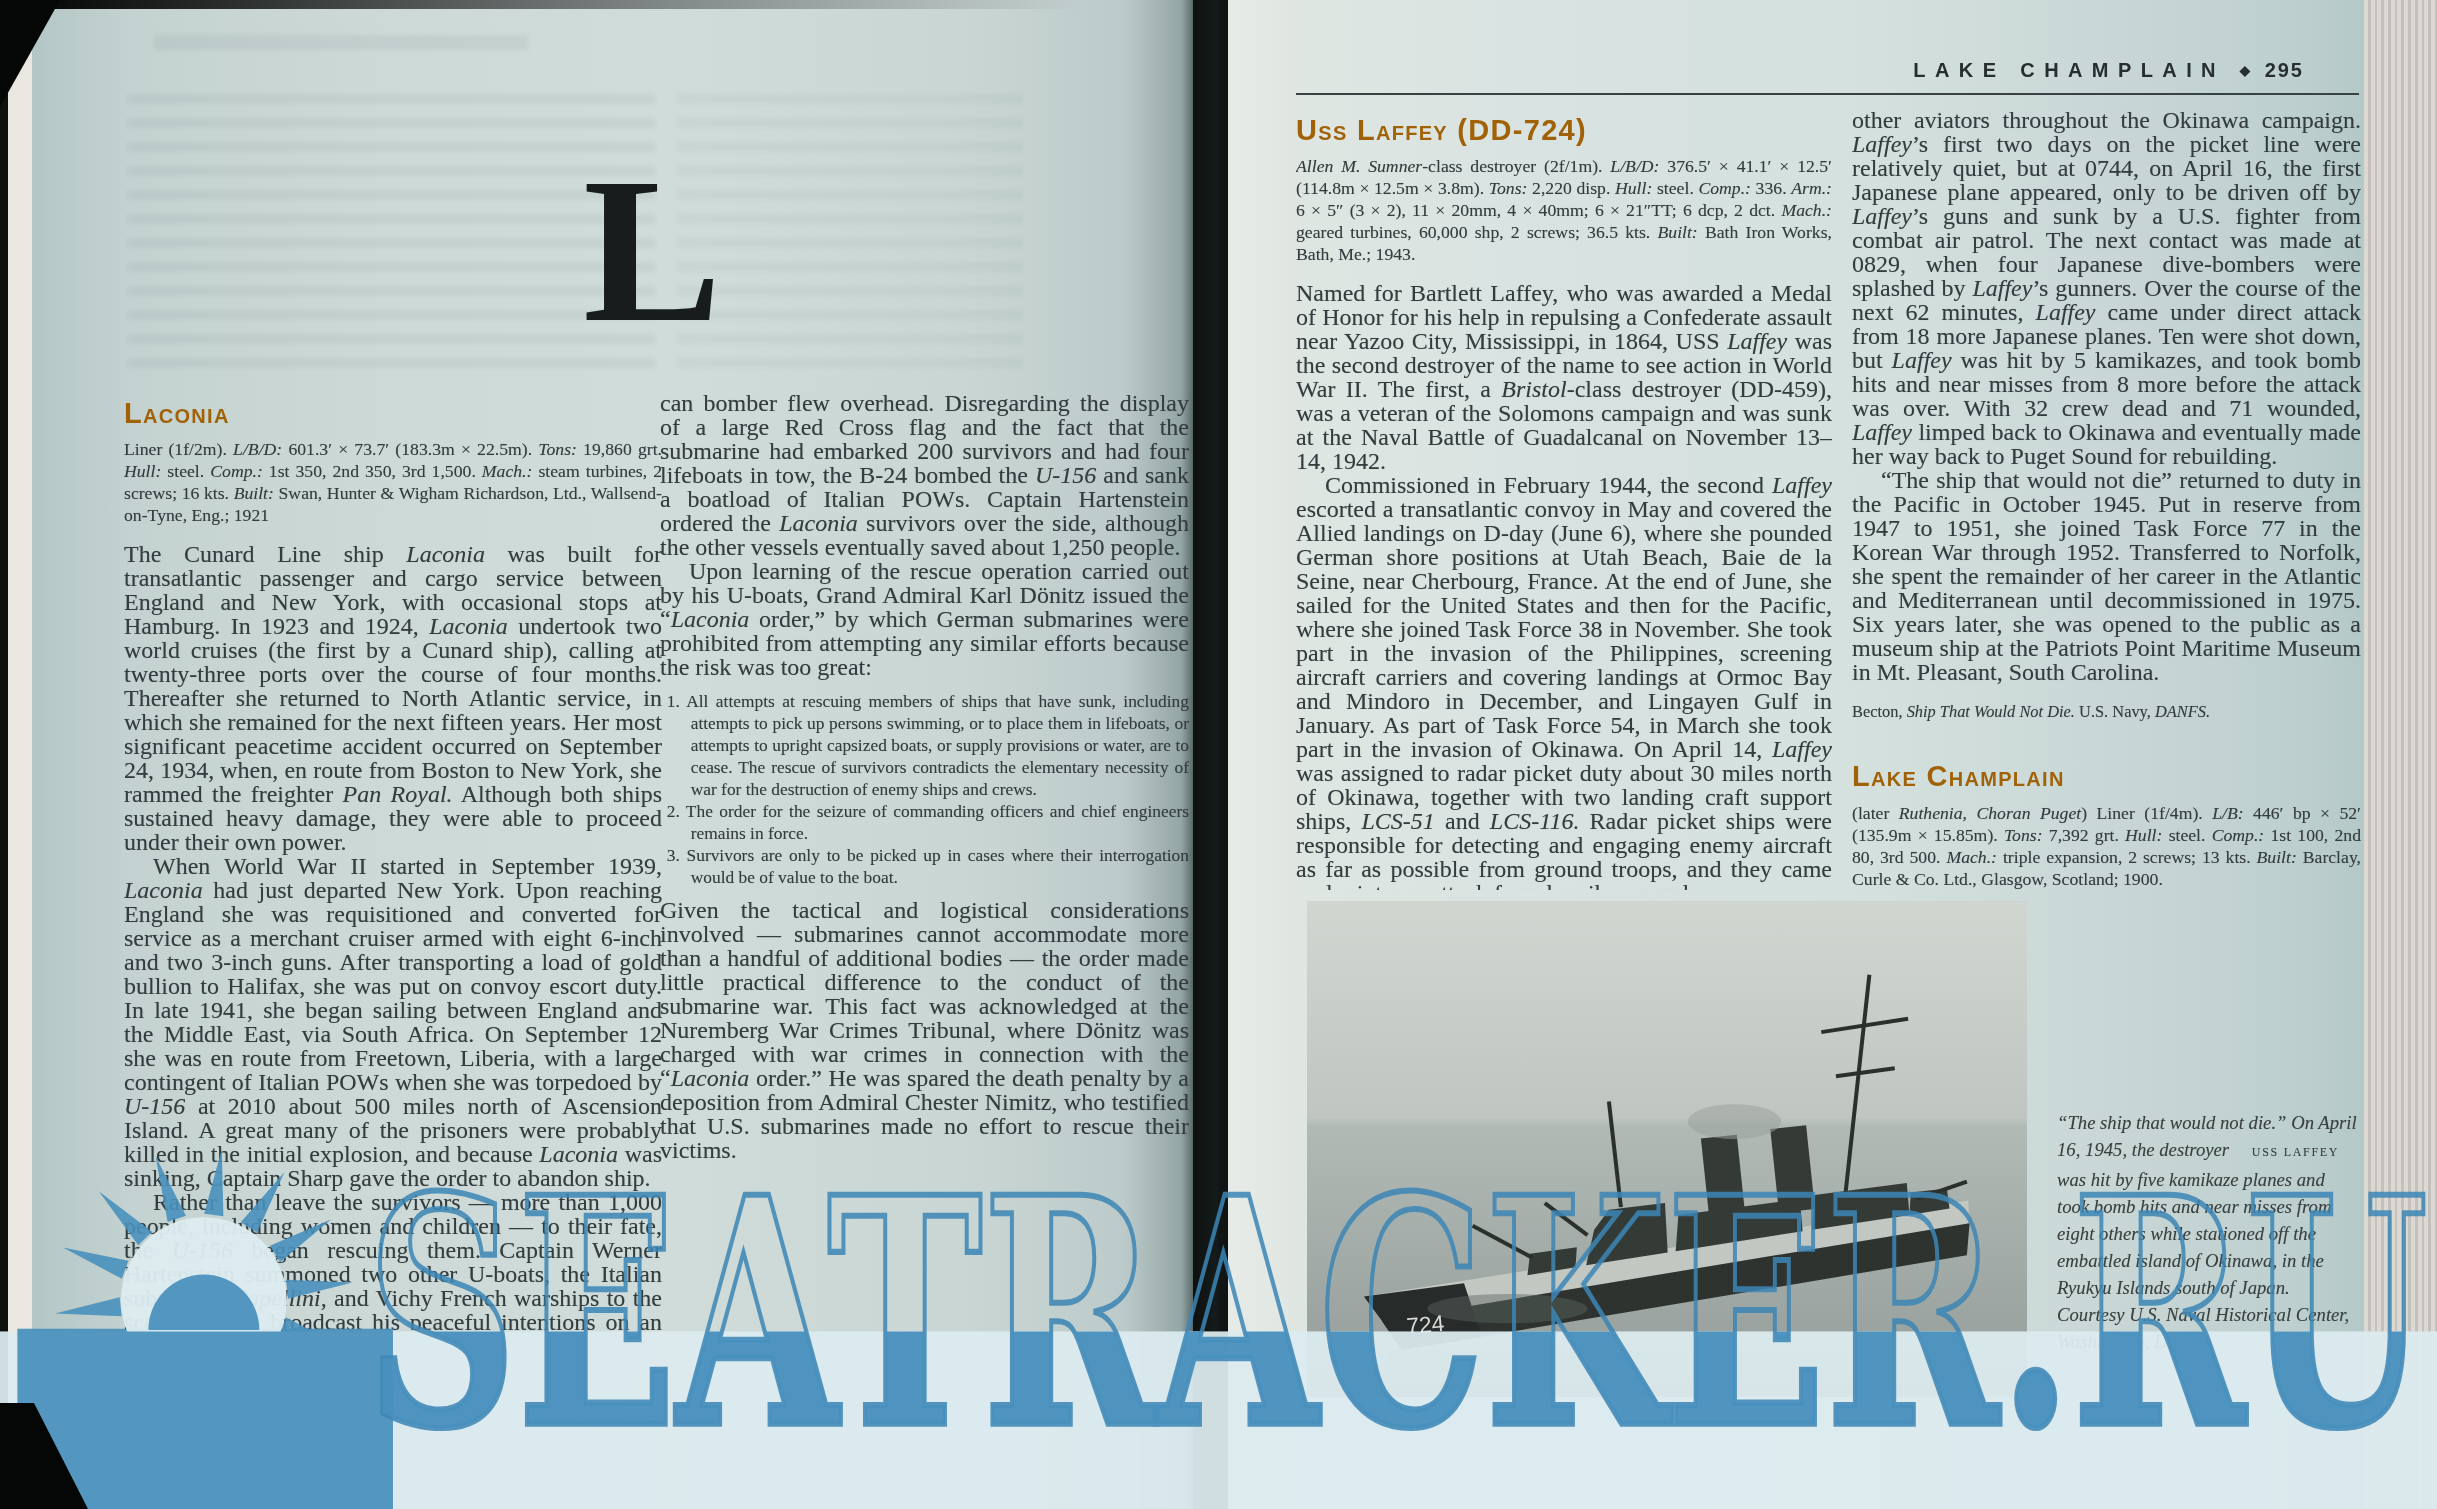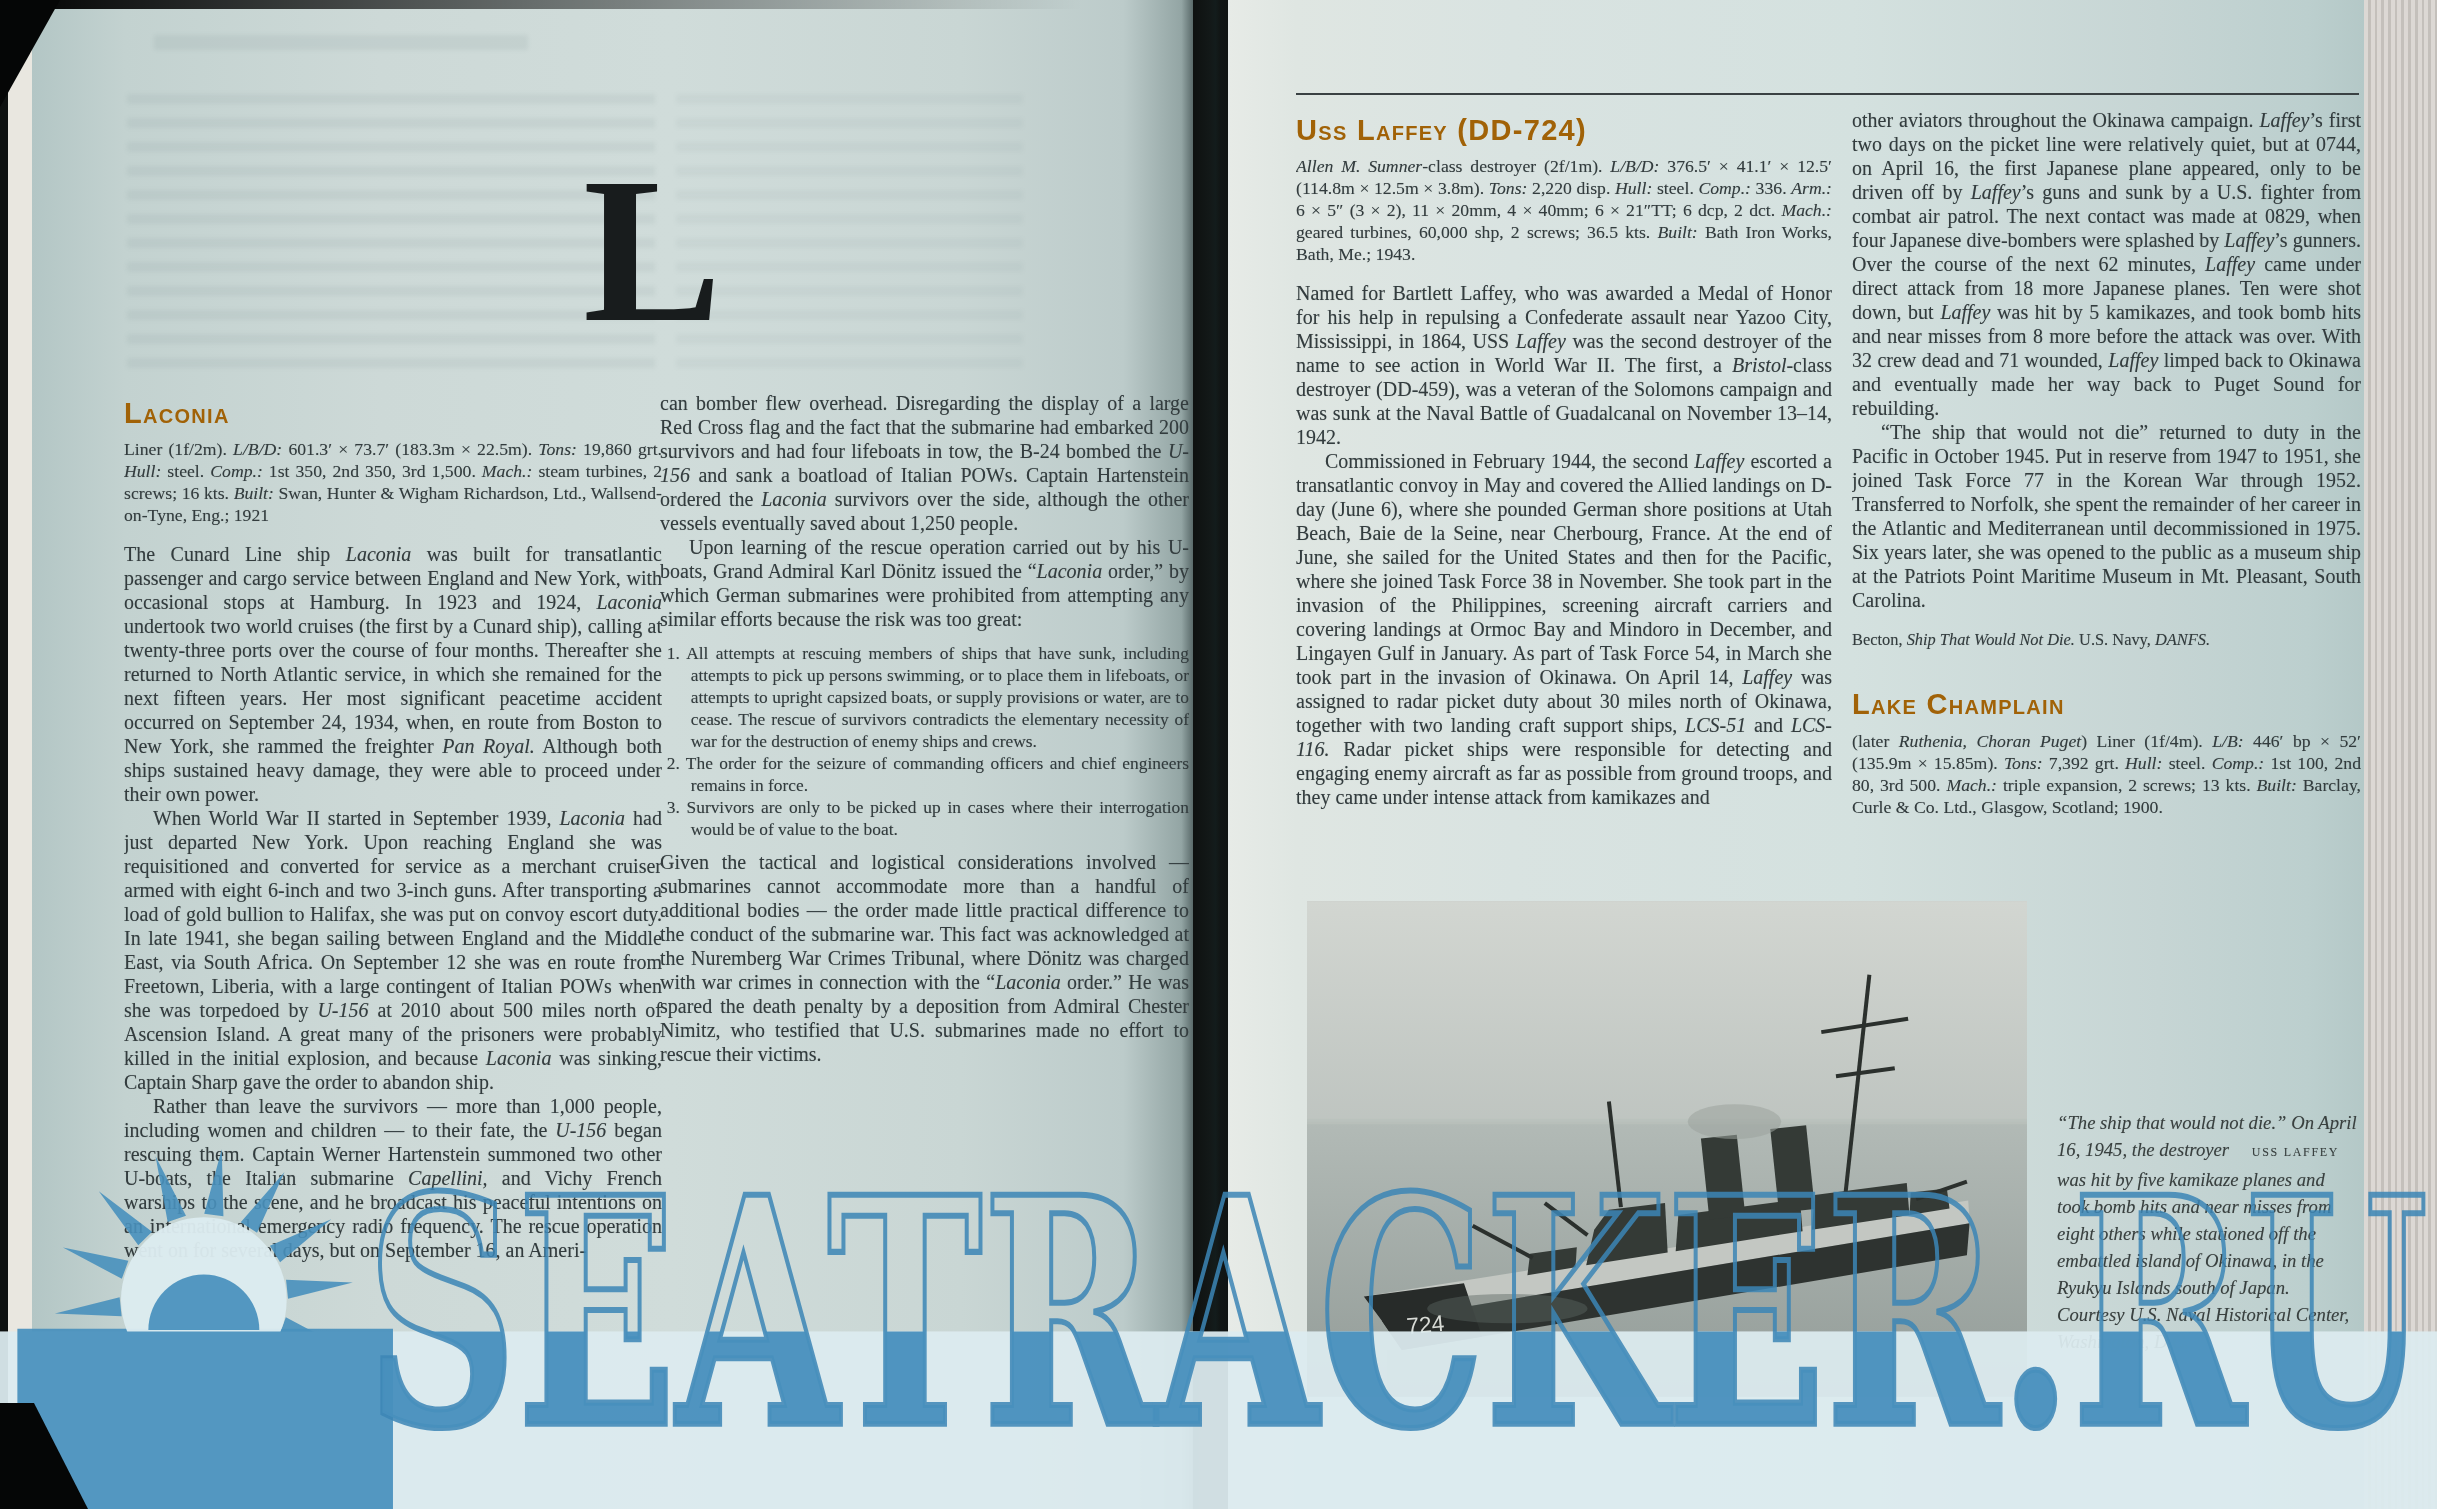--- a/index.html
+++ b/index.html
@@ -110,6 +110,9 @@
     <p>Given the tactical and logistical considerations involved — submarines cannot accommodate more than a handful of additional bodies — the order made little practical difference to the conduct of the submarine war. This fact was acknowledged at the Nuremberg War Crimes Tribunal, where Dönitz was charged with war crimes in connection with the “<em>Laconia</em> order.” He was spared the death penalty by a deposition from Admiral Chester Nimitz, who testified that U.S. submarines made no effort to rescue their victims.</p>
   </div>
 
+  <div class="running-head">
+    <span>Lake Champlain</span><span class="diamond">◆</span><span class="folio">295</span>
+  </div>
   <div class="head-rule"></div>
 
   <div class="colC txt">

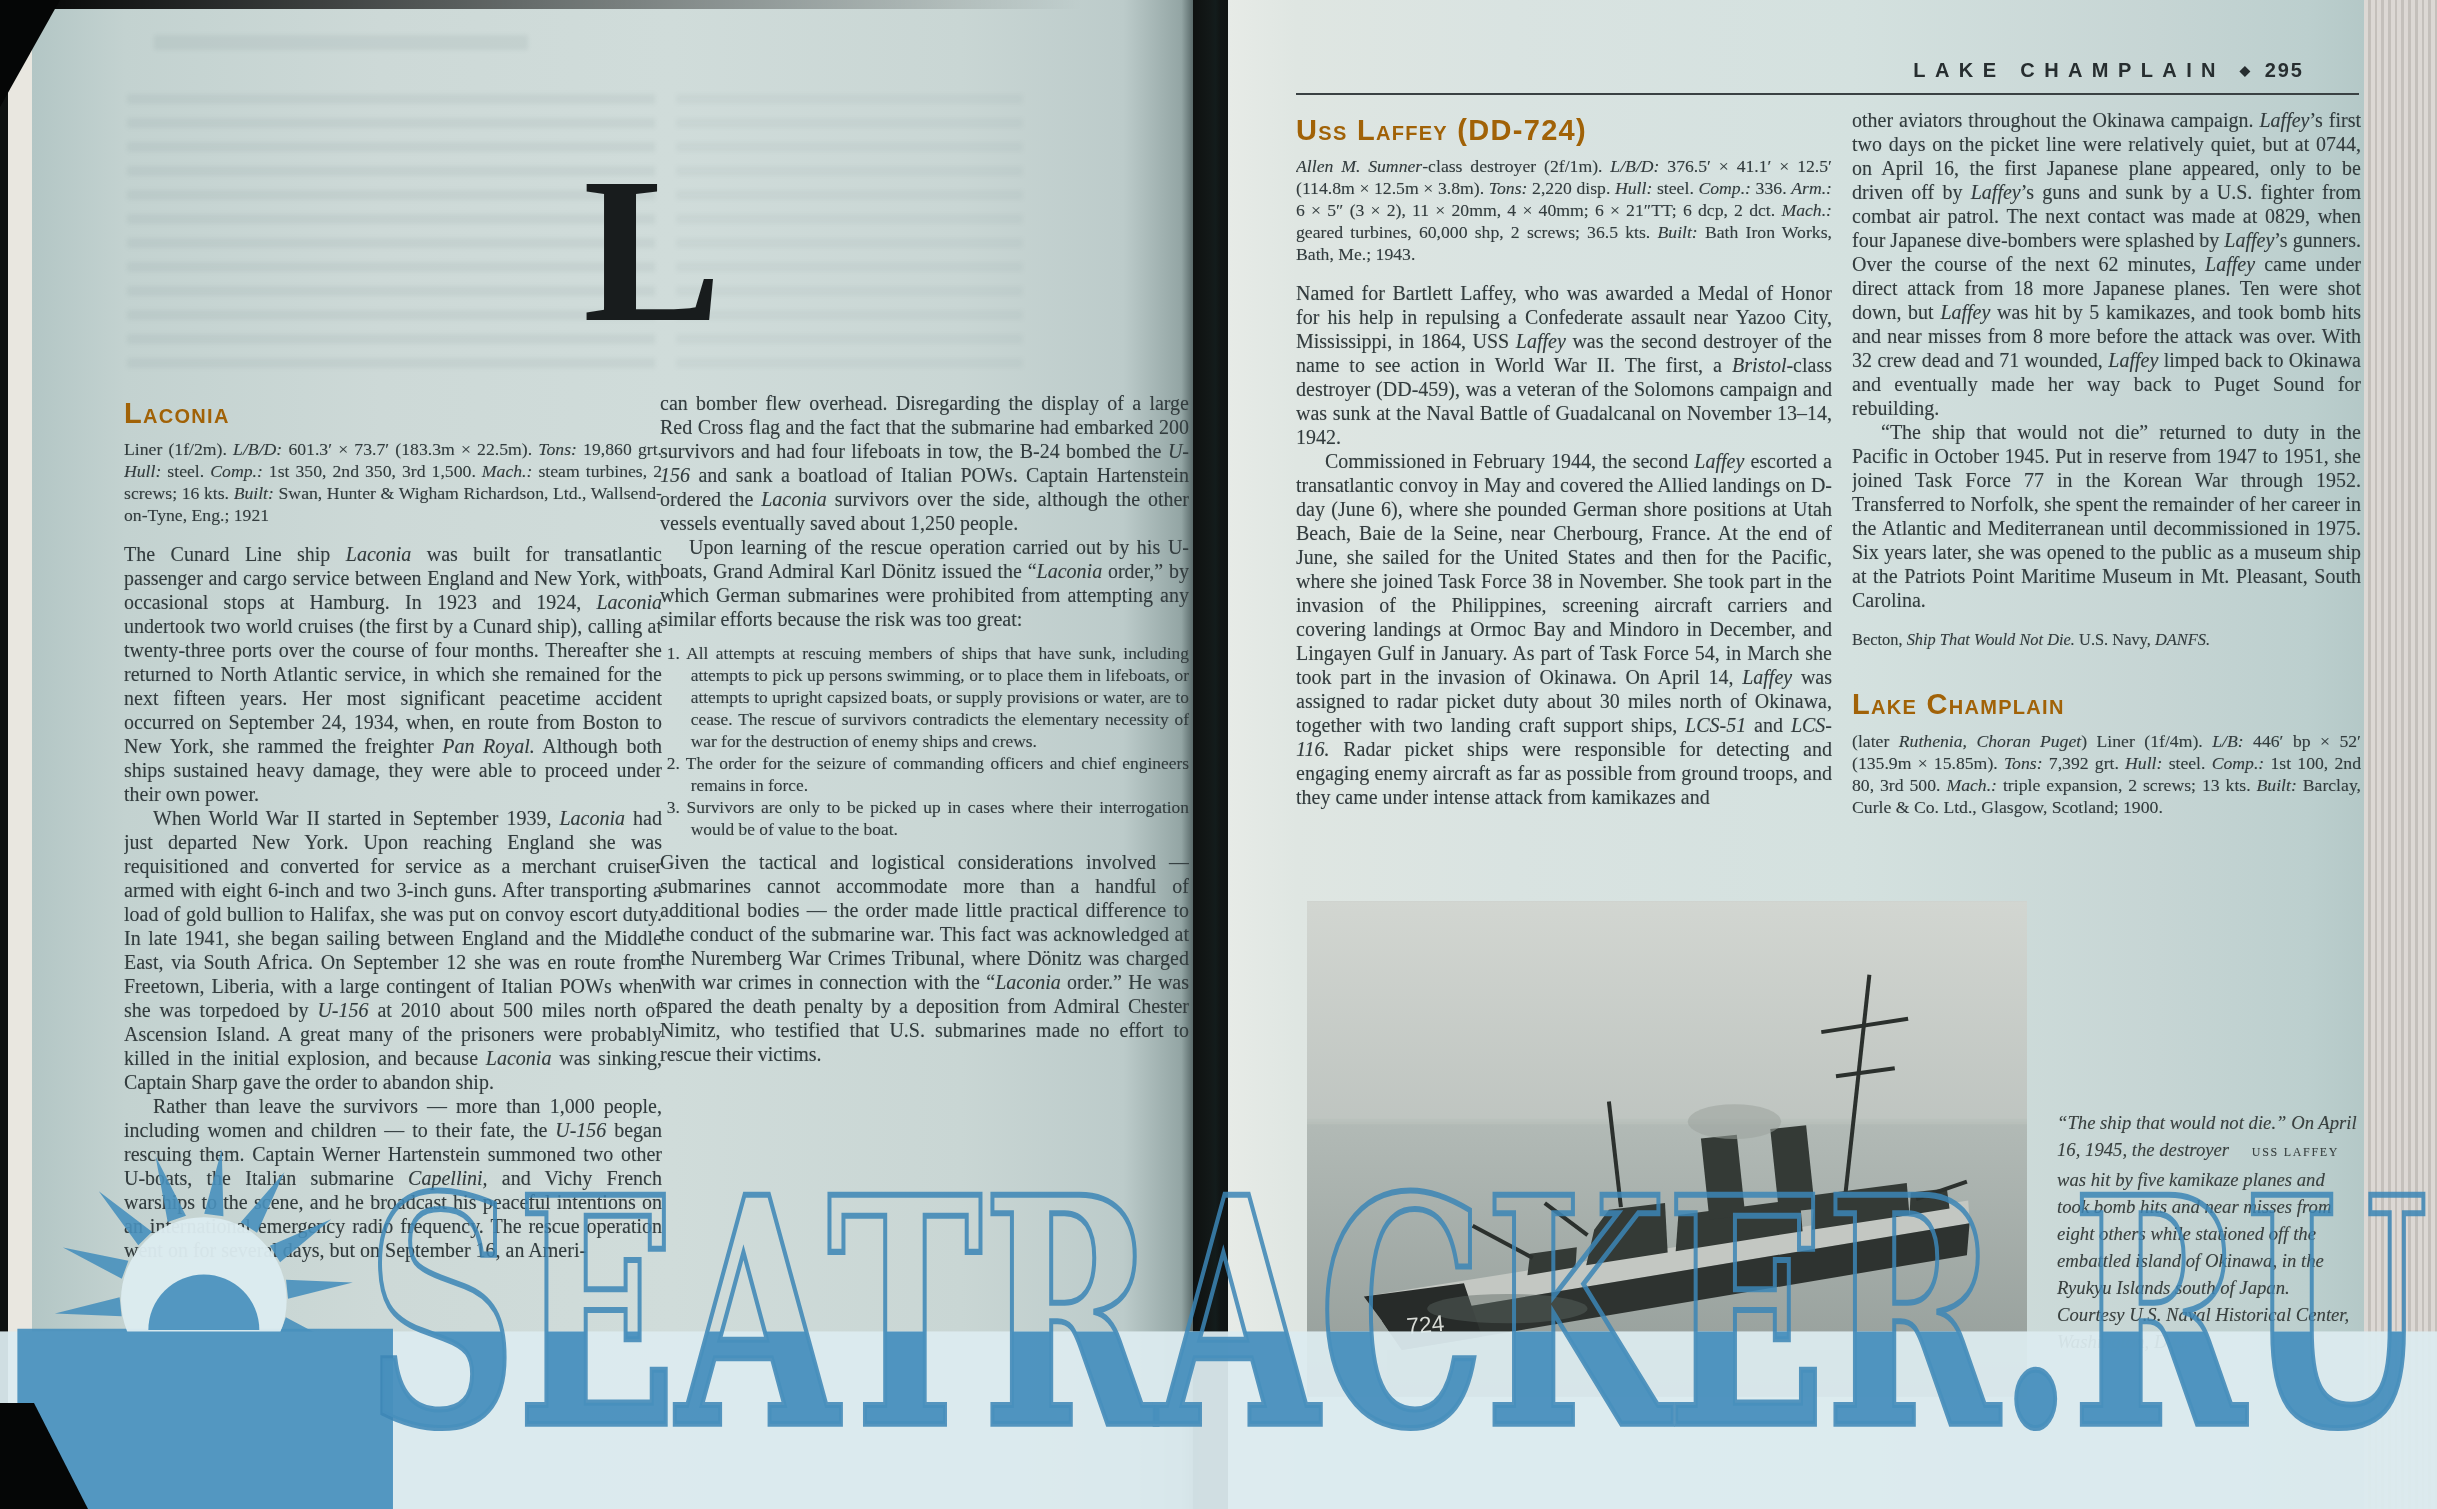--- a/index.html
+++ b/index.html
@@ -34,7 +34,7 @@
      background:rgba(96,116,120,.25);}
 
   
-  .txt p{margin:0;font-size:20px;line-height:24px;text-align:justify;
+  .txt p{margin:0;font-size:24px;line-height:24px;text-align:justify;
          color:#333c3e;text-shadow:0 0 0.7px rgba(45,56,58,.35);}
   .txt p.ind{text-indent:29px;}
   .specs{font-size:17.7px !important;line-height:22px !important;margin:9.4px 0 16px 0 !important;}

